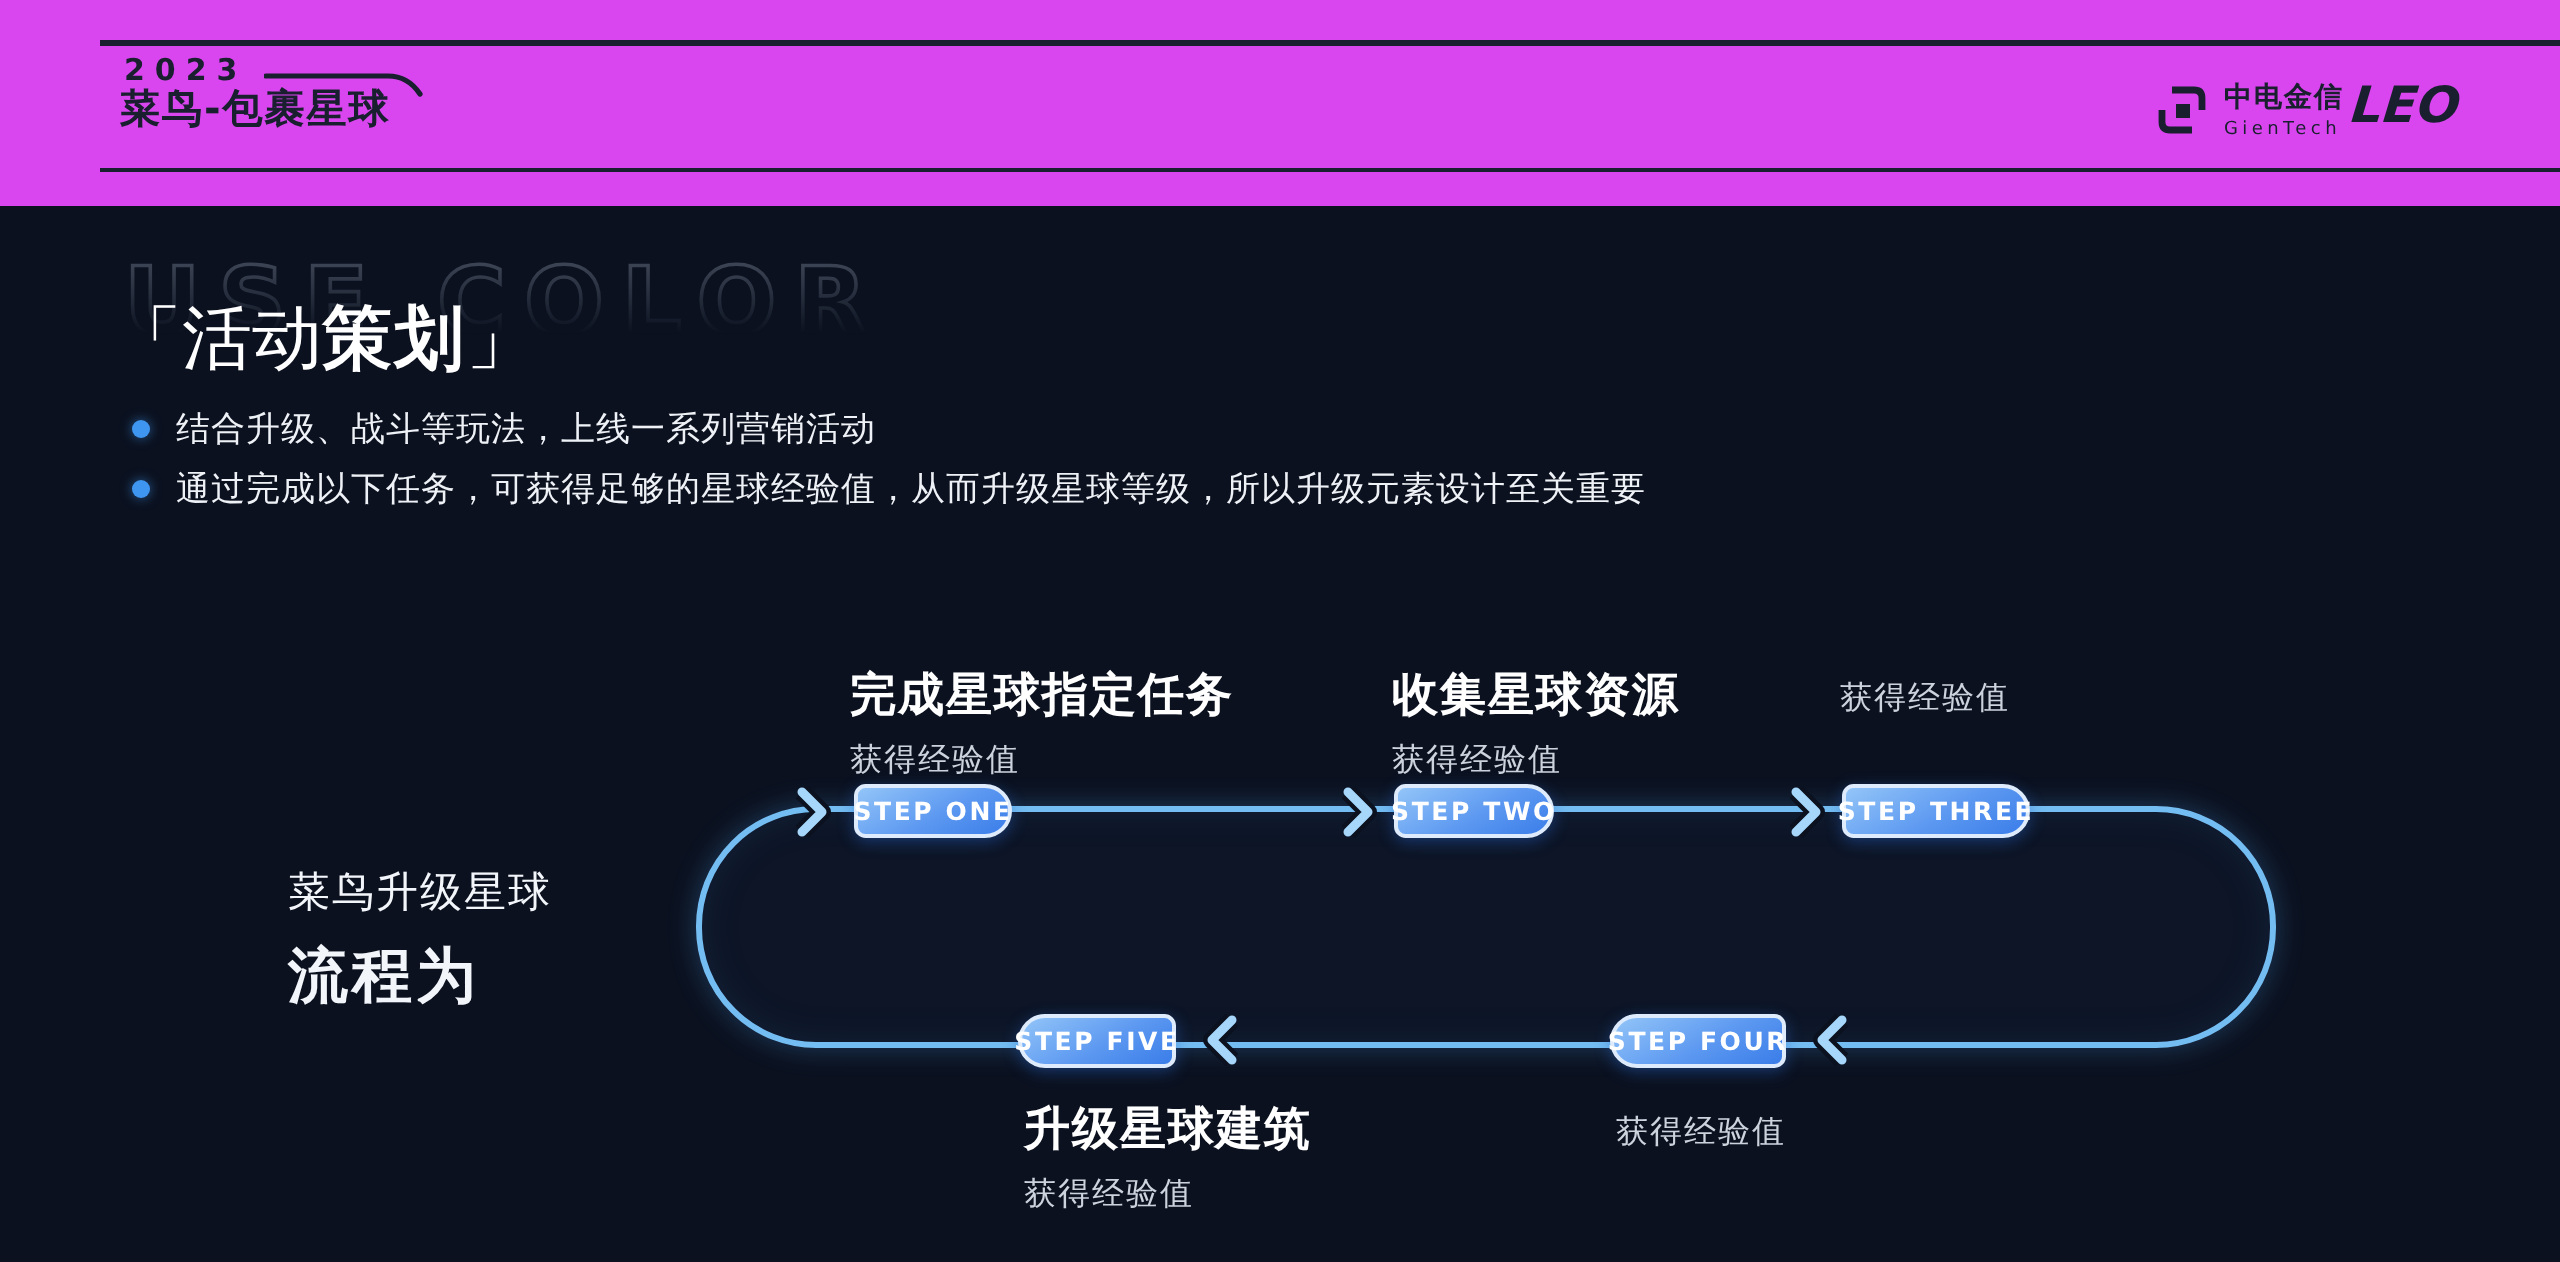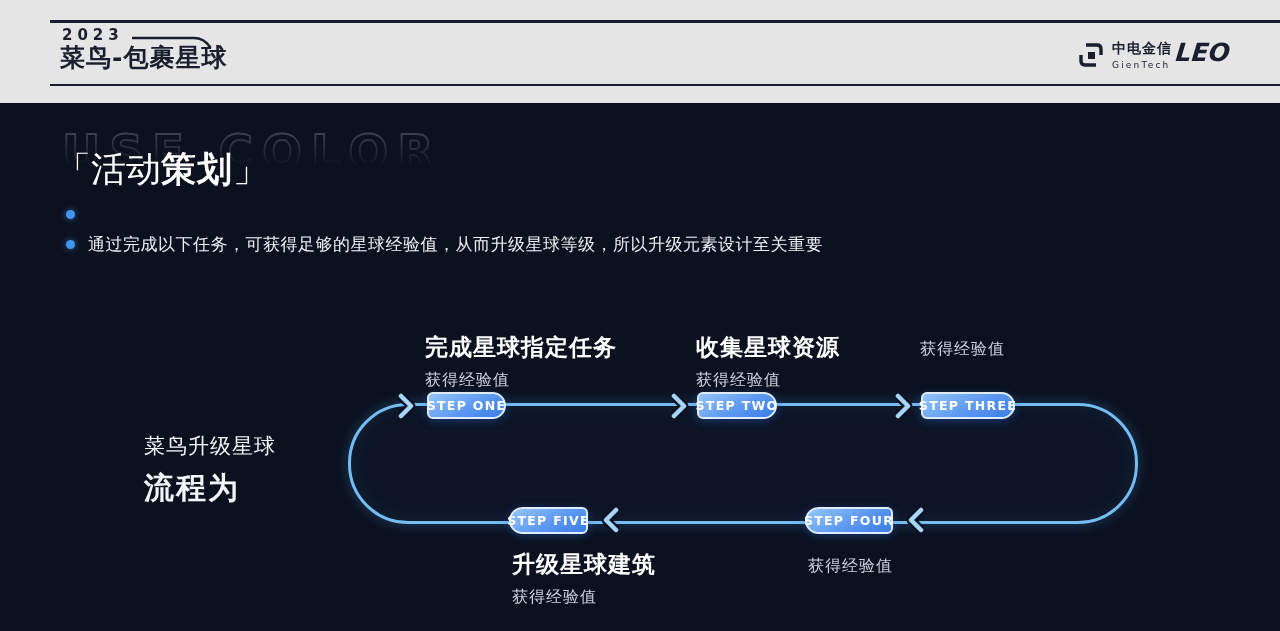--- a/index.html
+++ b/index.html
@@ -9,7 +9,7 @@
     font-family:"DejaVu Sans","Liberation Sans",sans-serif;
   }
   
-  .header { position:absolute; left:0; top:0; width:1280px; height:103px; background:#e5e5e5; }
+  .header { position:absolute; left:0; top:0; width:1280px; height:103px; background:#d946ef; }
   .rule-top    { position:absolute; left:50px; right:0; top:20px; height:3px; background:#191f2e; }
   .rule-bottom { position:absolute; left:50px; right:0; top:84px; height:2px; background:#191f2e; }
   .year { position:absolute; left:62px; top:26px; font-size:15px; font-weight:700;

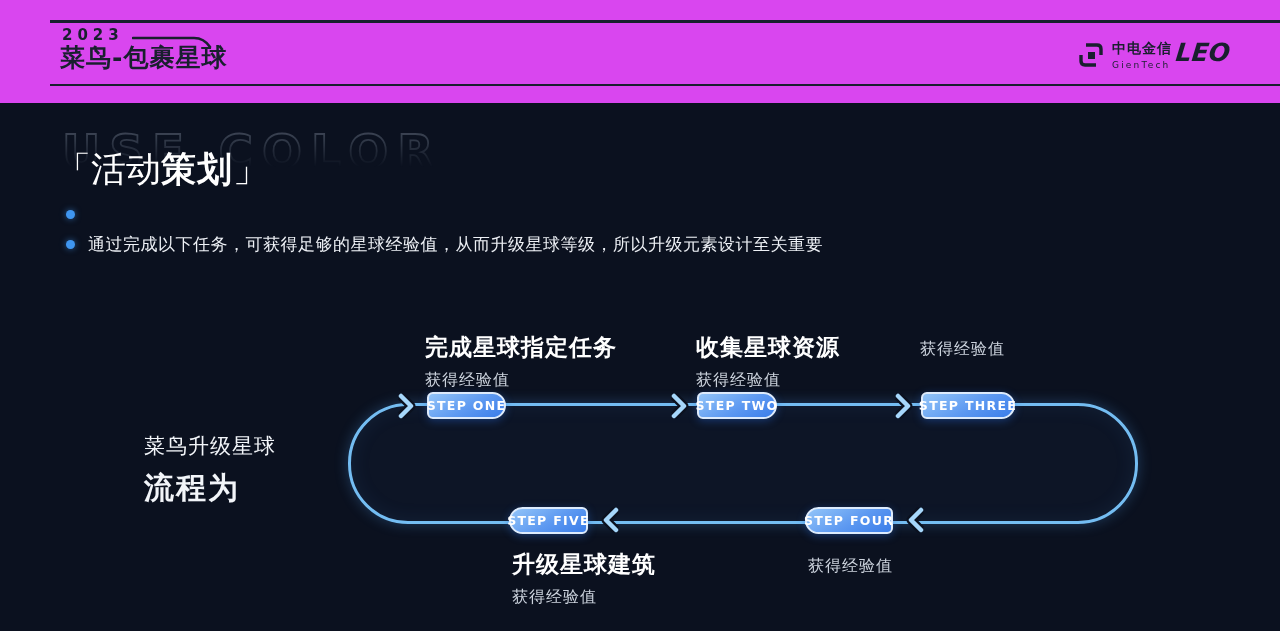--- a/index.html
+++ b/index.html
@@ -15,7 +15,7 @@
   .year { position:absolute; left:62px; top:26px; font-size:15px; font-weight:700;
           letter-spacing:5px; color:#191f2e; }
   .year-arrow { position:absolute; left:132px; top:30px; }
-  .header-title { position:absolute; left:60px; top:41px; font-size:25px; font-weight:900;
+  .header-title { position:absolute; left:60px; top:41px; font-size:20px; font-weight:900;
                   letter-spacing:1px; color:#191f2e; white-space:nowrap; }
   .gientech { position:absolute; left:1078px; top:40px; display:flex; align-items:center; gap:8px; }
   .gt-col { display:flex; flex-direction:column; }

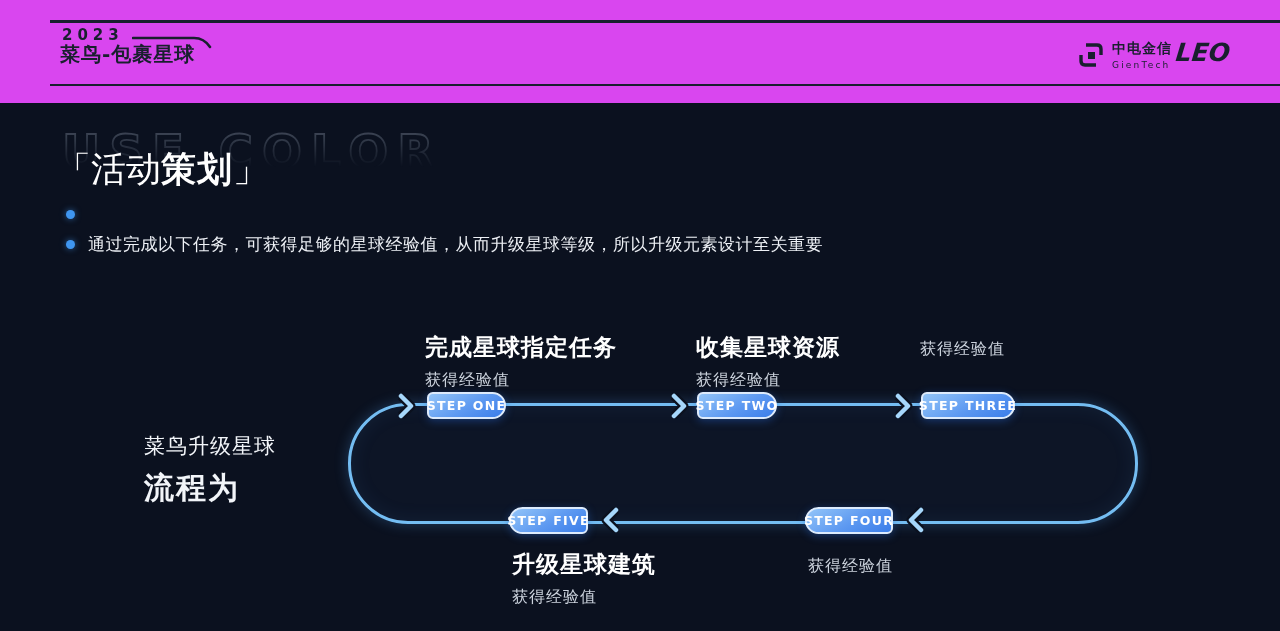--- a/index.html
+++ b/index.html
@@ -108,6 +108,7 @@
   <div class="bullets">
     <div class="bullet-row">
       <span class="dot"></span>
+      <span class="bullet-text">结合升级、战斗等玩法，上线一系列营销活动</span>
     </div>
     <div class="bullet-row">
       <span class="dot"></span>

